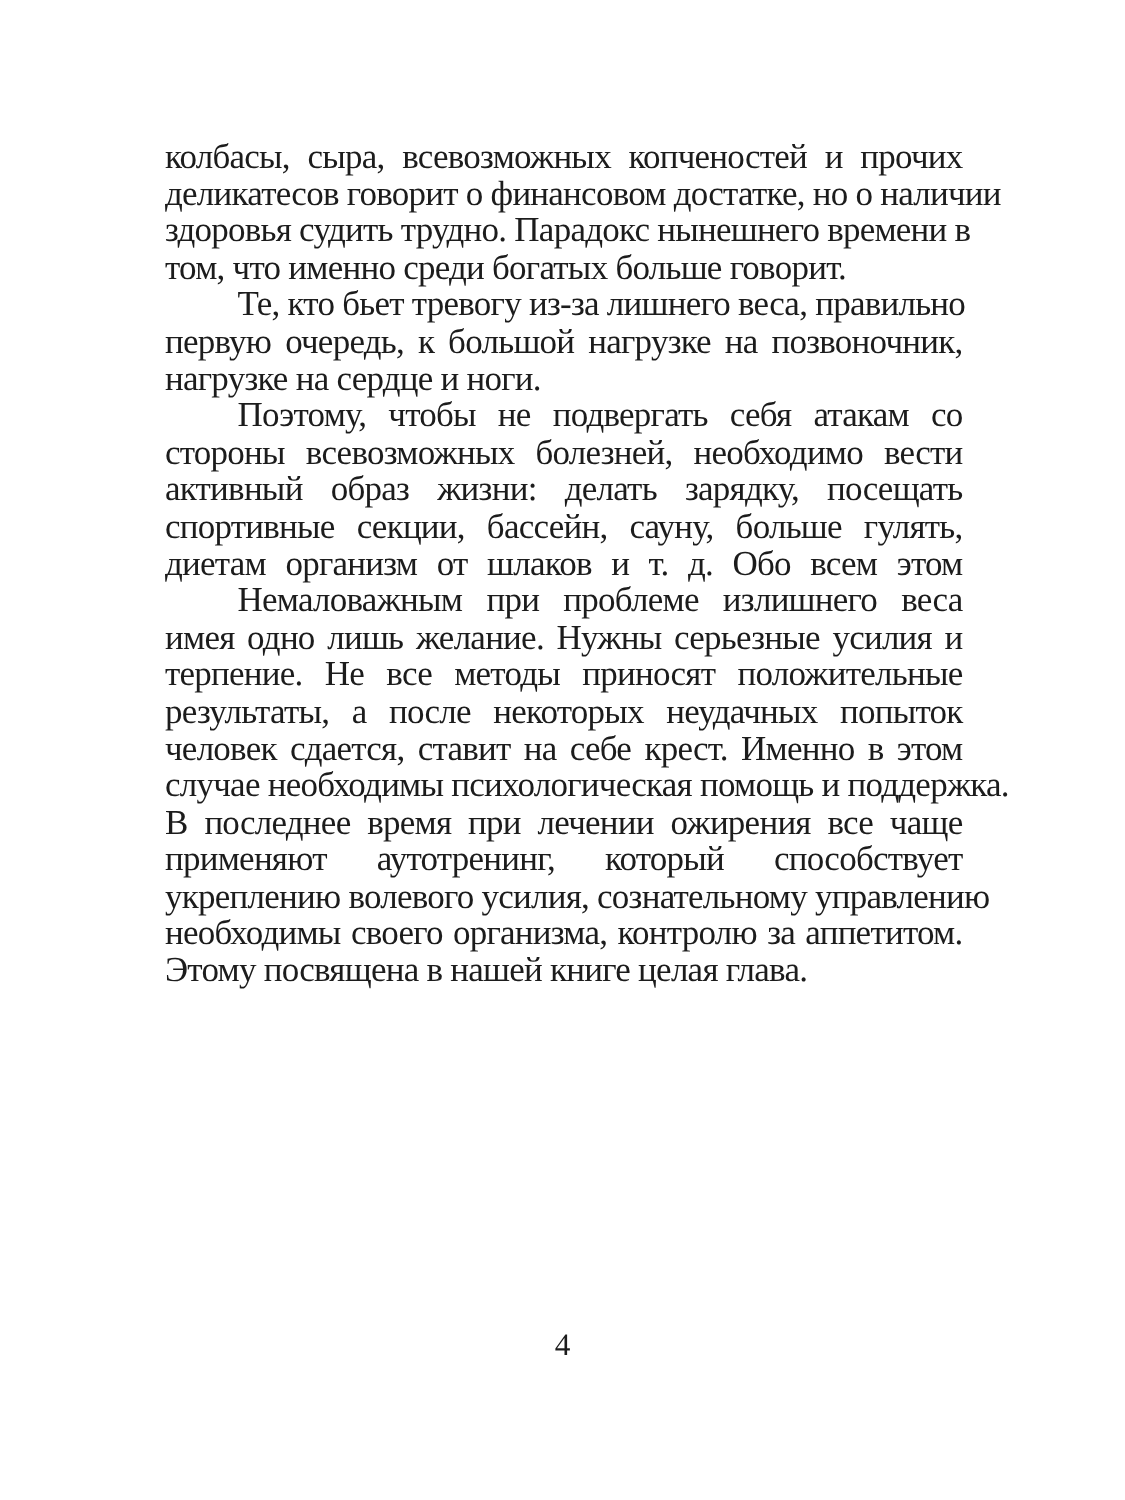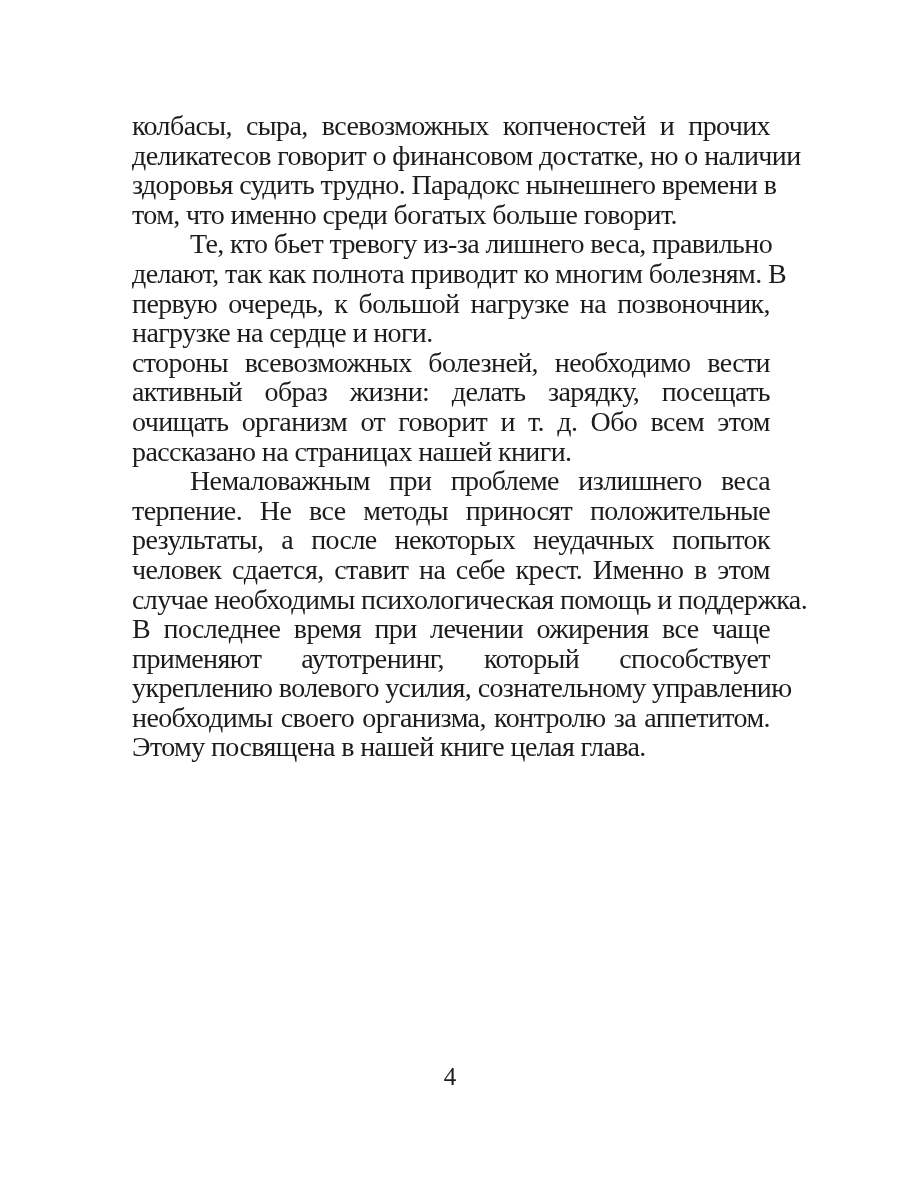--- a/index.html
+++ b/index.html
@@ -30,7 +30,6 @@
     </div>
     <div>
       <span class="line indent">Те, кто бьет тревогу из-за лишнего веса, правильно</span>
-      <span class="line">делают, так как полнота приводит ко многим болезням. В</span>
       <span class="line">первую очередь, к большой нагрузке на позвоночник,</span>
       <span class="line last">нагрузке на сердце и ноги.</span>
     </div>

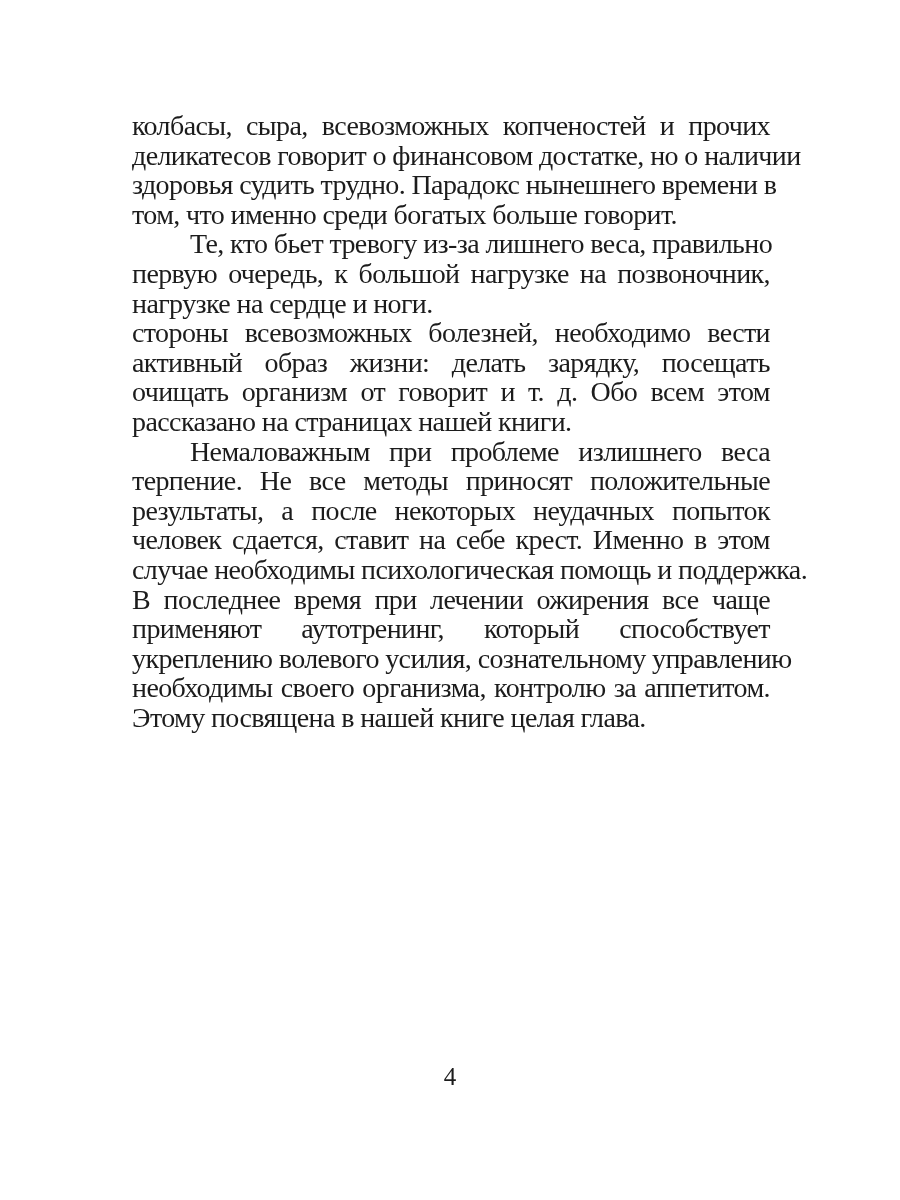--- a/index.html
+++ b/index.html
@@ -34,6 +34,7 @@
       <span class="line last">нагрузке на сердце и ноги.</span>
     </div>
     <div>
+      <span class="line indent">Поэтому, чтобы не подвергать себя атакам со</span>
       <span class="line">стороны всевозможных болезней, необходимо вести</span>
       <span class="line">активный образ жизни: делать зарядку, посещать</span>
       <span class="line">очищать организм от говорит и т. д. Обо всем этом</span>

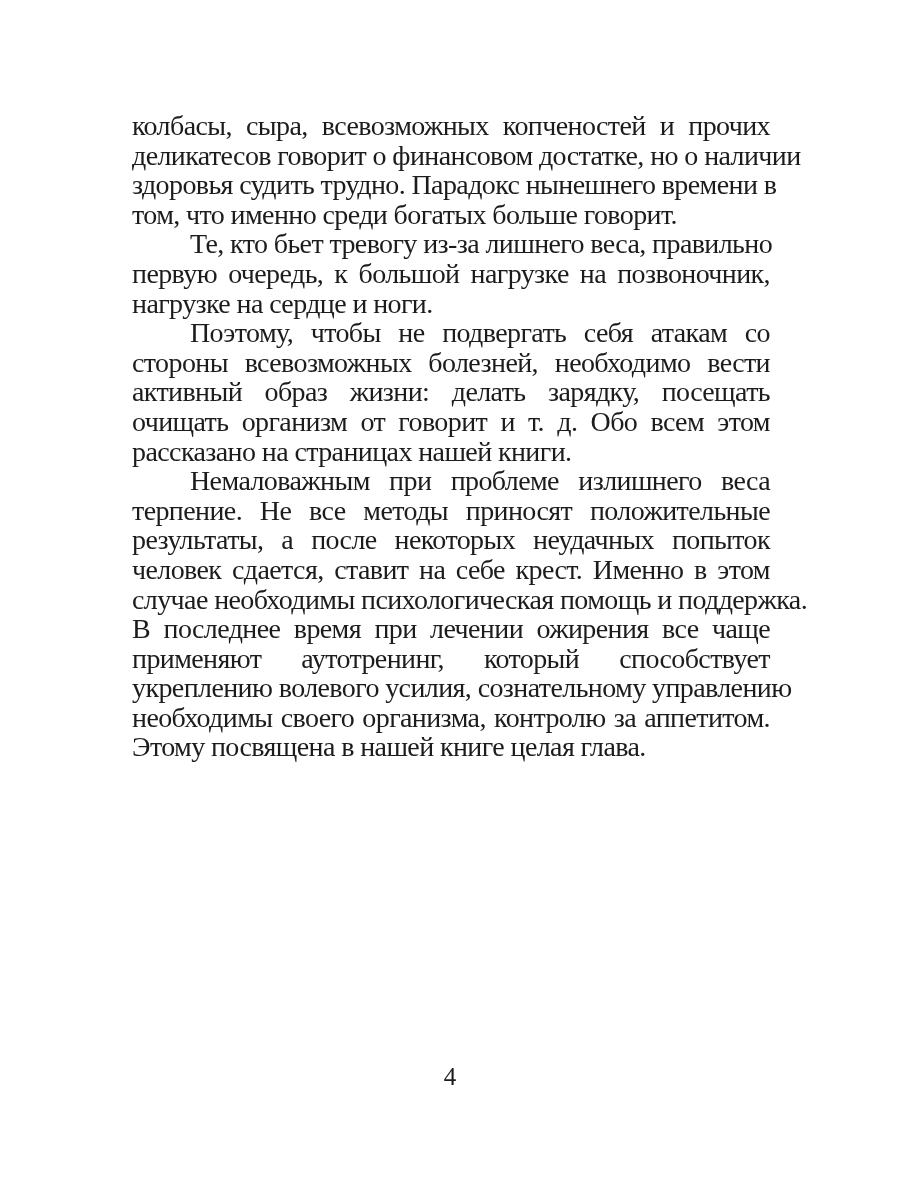--- a/index.html
+++ b/index.html
@@ -37,6 +37,7 @@
       <span class="line indent">Поэтому, чтобы не подвергать себя атакам со</span>
       <span class="line">стороны всевозможных болезней, необходимо вести</span>
       <span class="line">активный образ жизни: делать зарядку, посещать</span>
+      <span class="line">спортивные секции, бассейн, сауну, больше гулять,</span>
       <span class="line">очищать организм от говорит и т. д. Обо всем этом</span>
       <span class="line last">рассказано на страницах нашей книги.</span>
     </div>

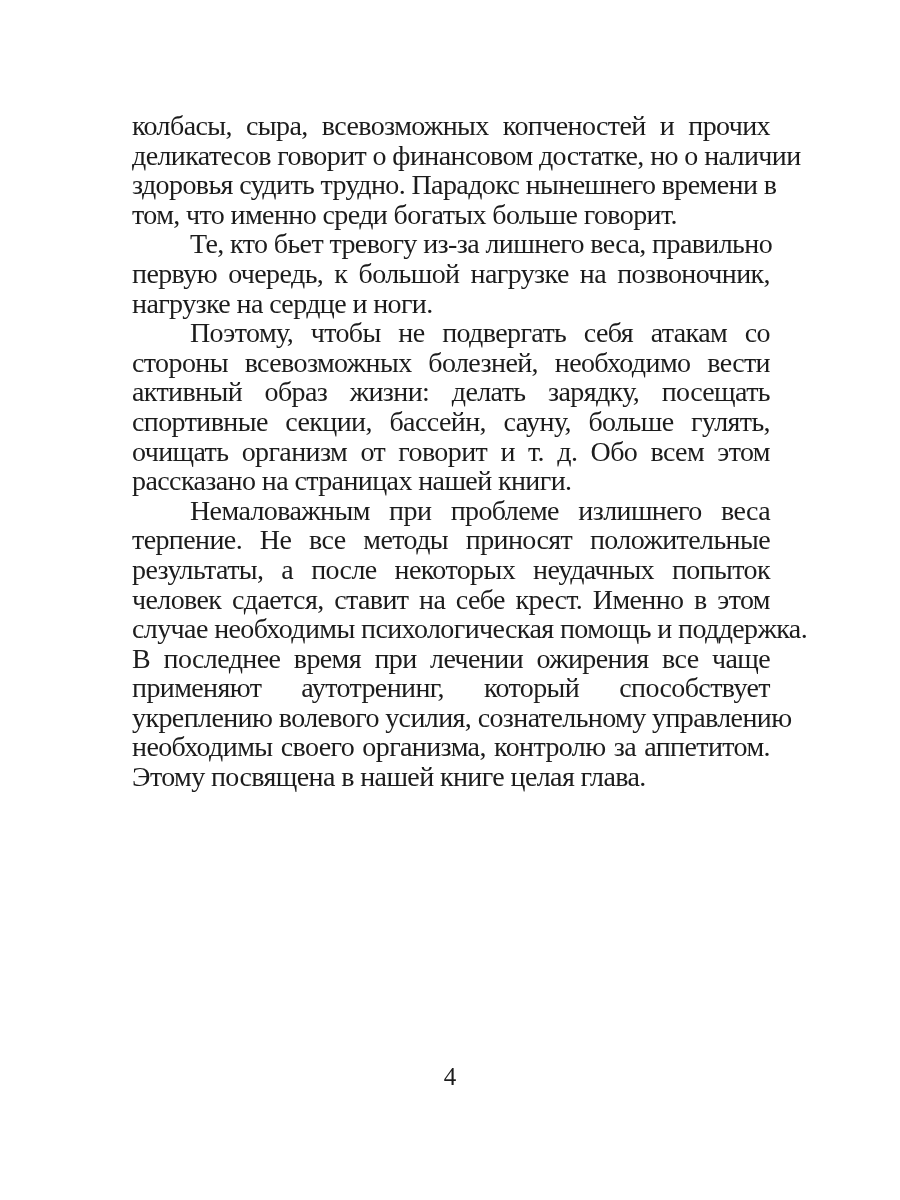--- a/index.html
+++ b/index.html
@@ -38,7 +38,7 @@
       <span class="line">стороны всевозможных болезней, необходимо вести</span>
       <span class="line">активный образ жизни: делать зарядку, посещать</span>
       <span class="line">спортивные секции, бассейн, сауну, больше гулять,</span>
-      <span class="line">очищать организм от говорит и т. д. Обо всем этом</span>
+      <span class="line">диетам организм от шлаков и т. д. Обо всем этом</span>
       <span class="line last">рассказано на страницах нашей книги.</span>
     </div>
     <div>

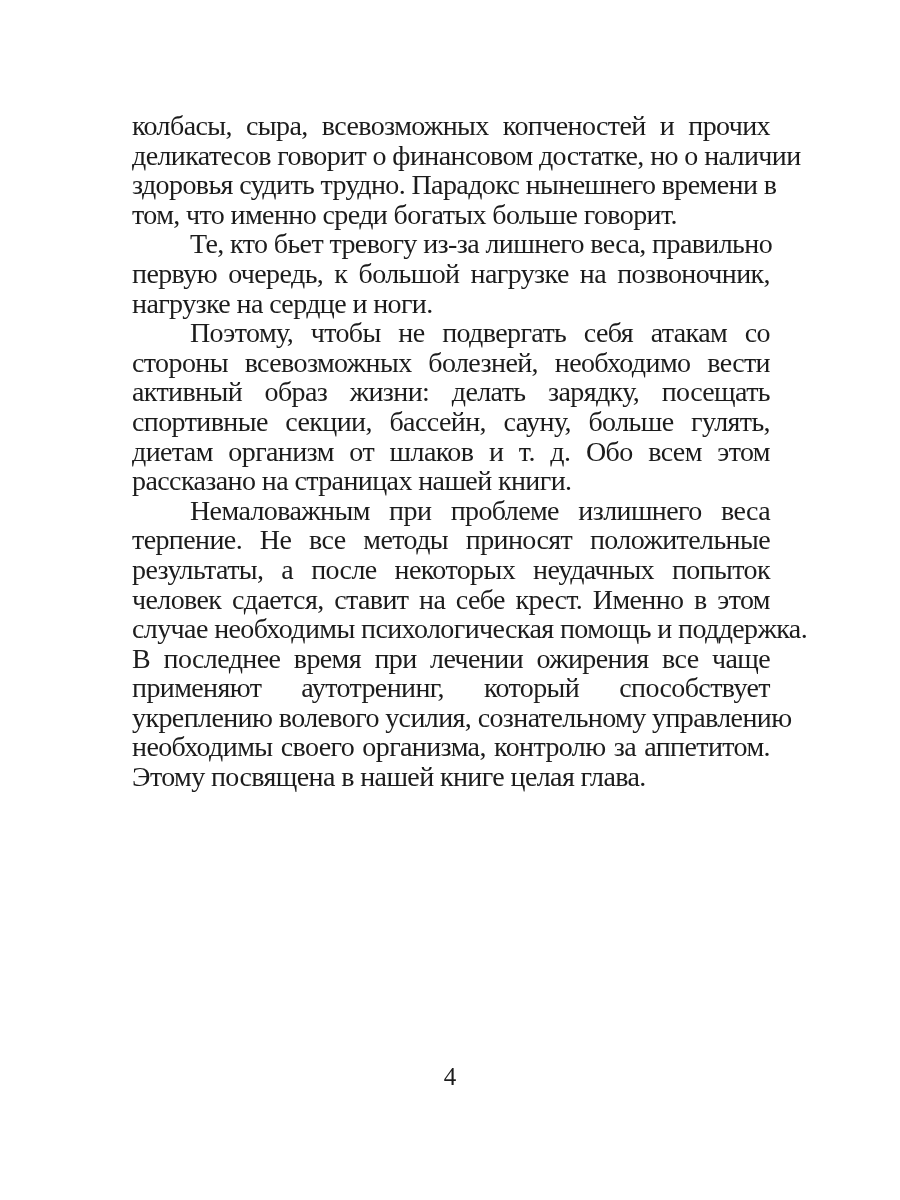--- a/index.html
+++ b/index.html
@@ -39,7 +39,6 @@
       <span class="line">активный образ жизни: делать зарядку, посещать</span>
       <span class="line">спортивные секции, бассейн, сауну, больше гулять,</span>
       <span class="line">диетам организм от шлаков и т. д. Обо всем этом</span>
-      <span class="line last">рассказано на страницах нашей книги.</span>
     </div>
     <div>
       <span class="line indent">Немаловажным при проблеме излишнего веса</span>

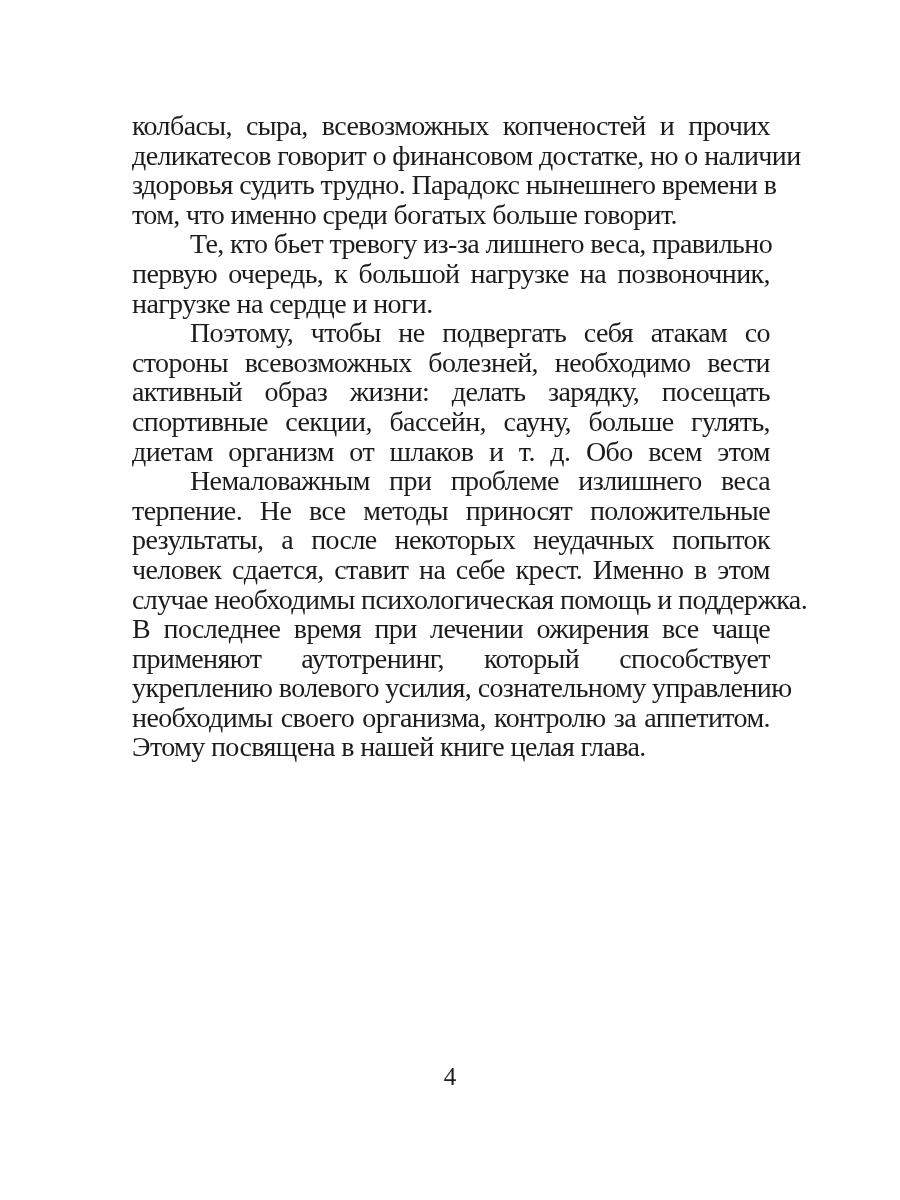--- a/index.html
+++ b/index.html
@@ -42,6 +42,7 @@
     </div>
     <div>
       <span class="line indent">Немаловажным при проблеме излишнего веса</span>
+      <span class="line">имея одно лишь желание. Нужны серьезные усилия и</span>
       <span class="line">терпение. Не все методы приносят положительные</span>
       <span class="line">результаты, а после некоторых неудачных попыток</span>
       <span class="line">человек сдается, ставит на себе крест. Именно в этом</span>

